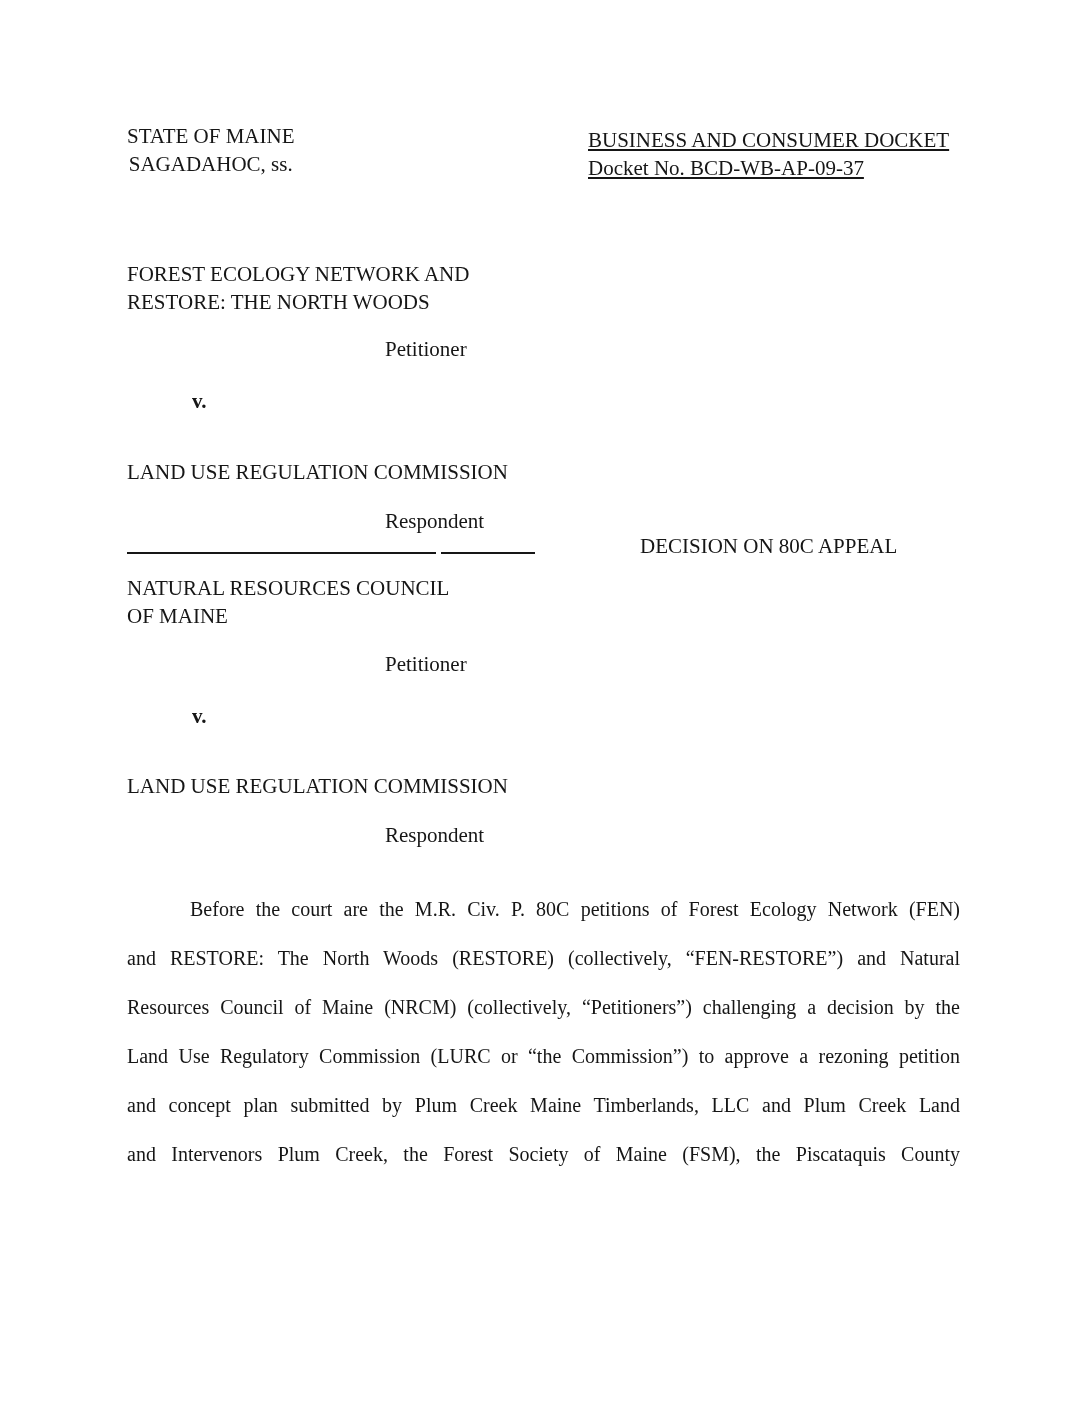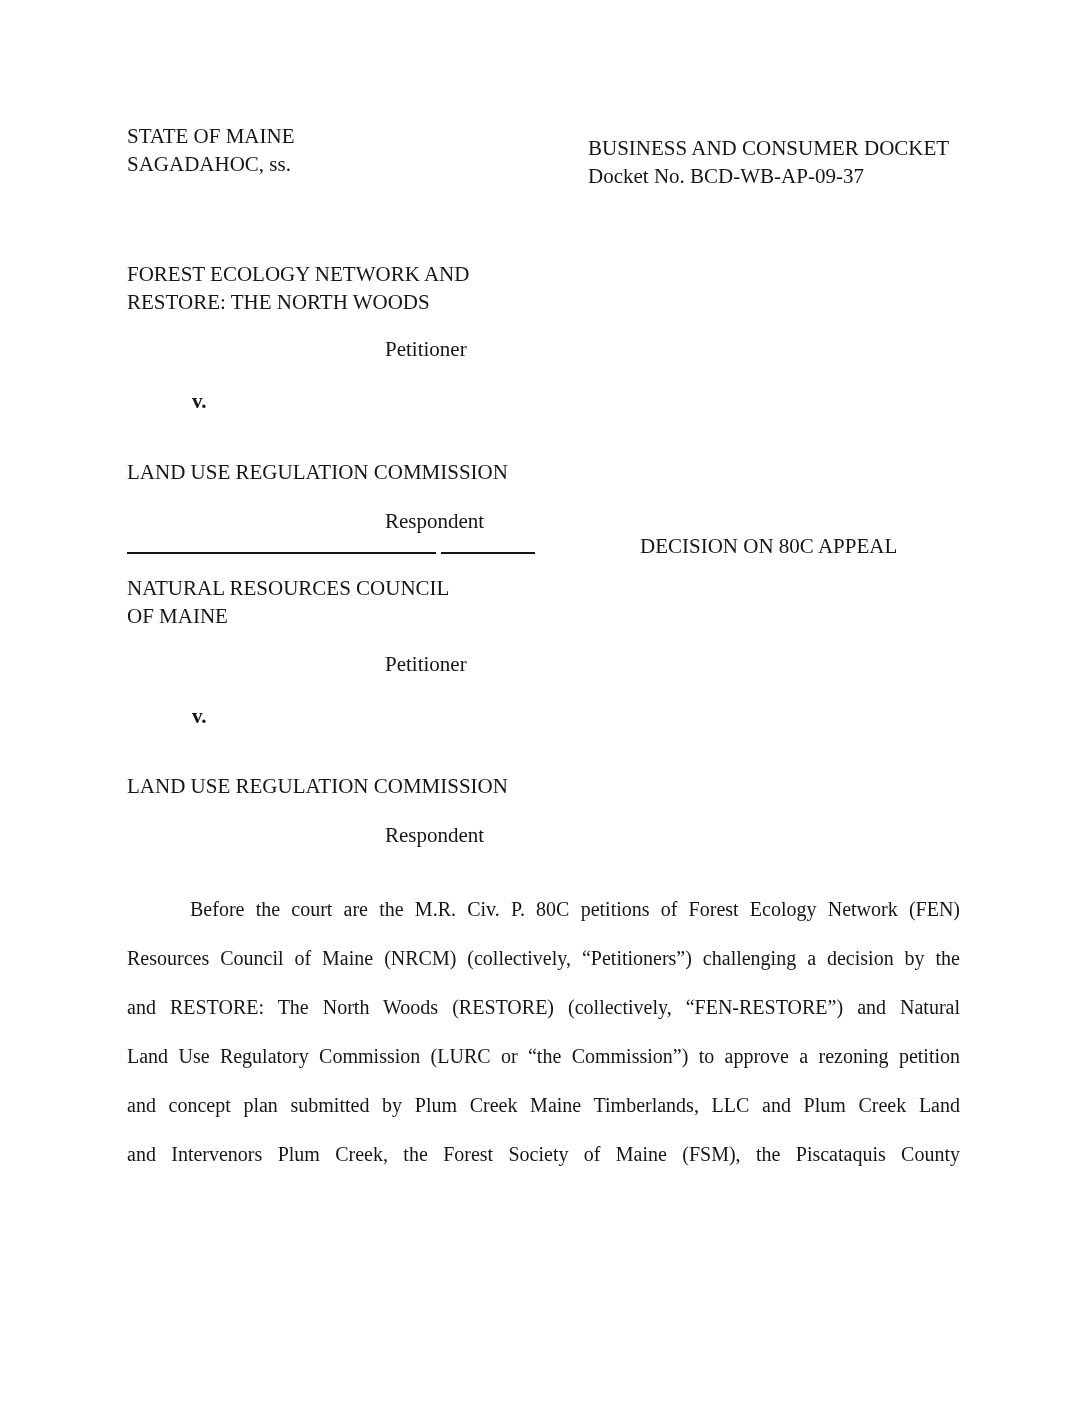--- a/index.html
+++ b/index.html
@@ -30,7 +30,7 @@
     font-size: 21px;
     line-height: 28px;
   }
-  .header-left { position: absolute; left: 0; top: 0; }
+  .header-left { position: absolute; left: 0; top: 0; text-align: center; }
   .header-right { position: absolute; left: 461px; top: 12px; }
   .pre { white-space: pre; }
   

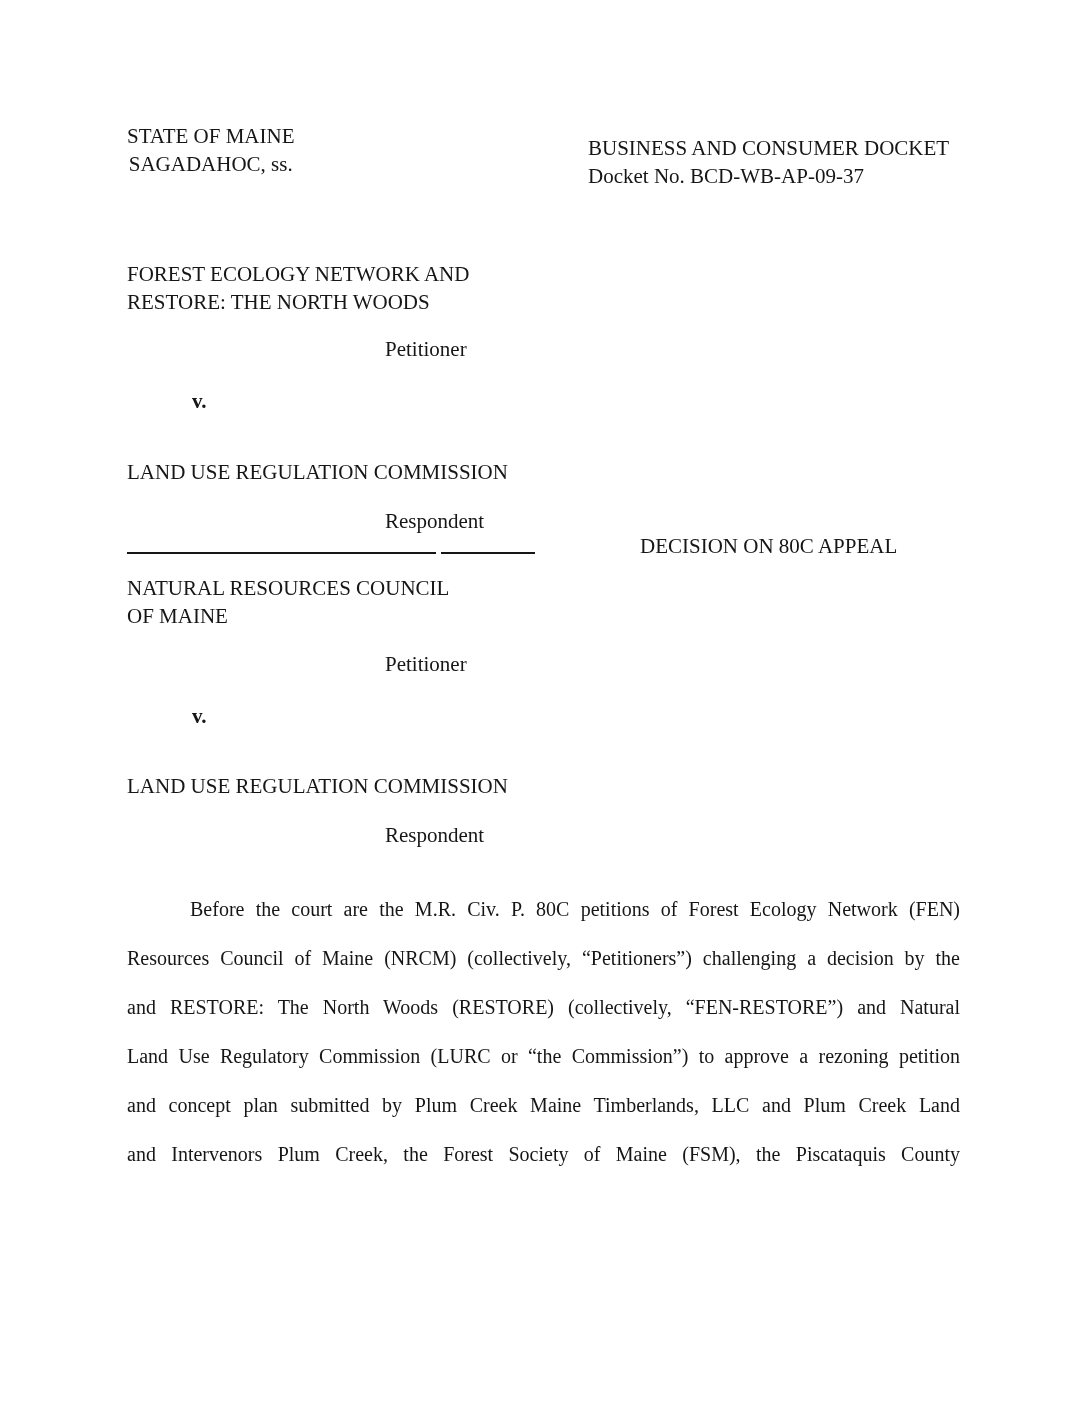--- a/index.html
+++ b/index.html
@@ -31,7 +31,7 @@
     line-height: 28px;
   }
   .header-left { position: absolute; left: 0; top: 0; text-align: center; }
-  .header-right { position: absolute; left: 461px; top: 12px; }
+  .header-right { position: absolute; left: 461px; top: 4px; text-decoration: underline; }
   .pre { white-space: pre; }
   
   .caption-block { font-size: 21px; line-height: 28px; }

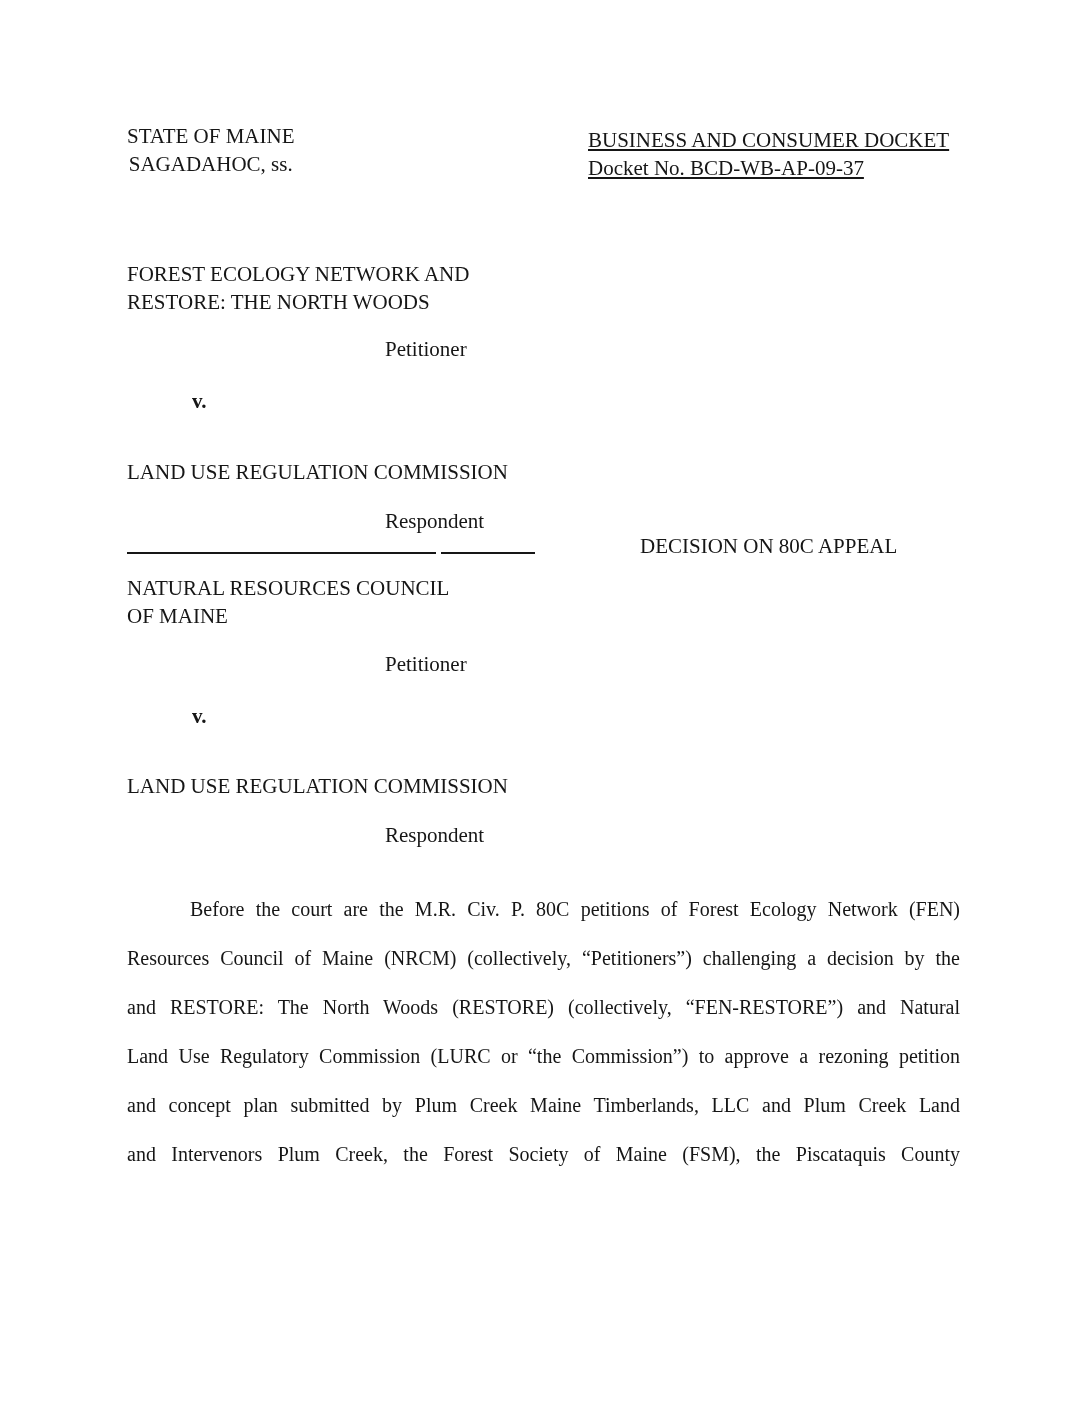--- a/index.html
+++ b/index.html
@@ -129,8 +129,8 @@
 
     <div class="body-paragraph">
       <div class="body-line indent">Before the court are the M.R. Civ. P. 80C petitions of Forest Ecology Network (FEN)</div>
+      <div class="body-line">and RESTORE: The North Woods (RESTORE) (collectively, “FEN-RESTORE”) and Natural</div>
       <div class="body-line">Resources Council of Maine (NRCM) (collectively, “Petitioners”) challenging a decision by the</div>
-      <div class="body-line">and RESTORE: The North Woods (RESTORE) (collectively, “FEN-RESTORE”) and Natural</div>
       <div class="body-line">Land Use Regulatory Commission (LURC or “the Commission”) to approve a rezoning petition</div>
       <div class="body-line">and concept plan submitted by Plum Creek Maine Timberlands, LLC and Plum Creek Land</div>
       <div class="body-line">and Intervenors Plum Creek, the Forest Society of Maine (FSM), the Piscataquis County</div>

